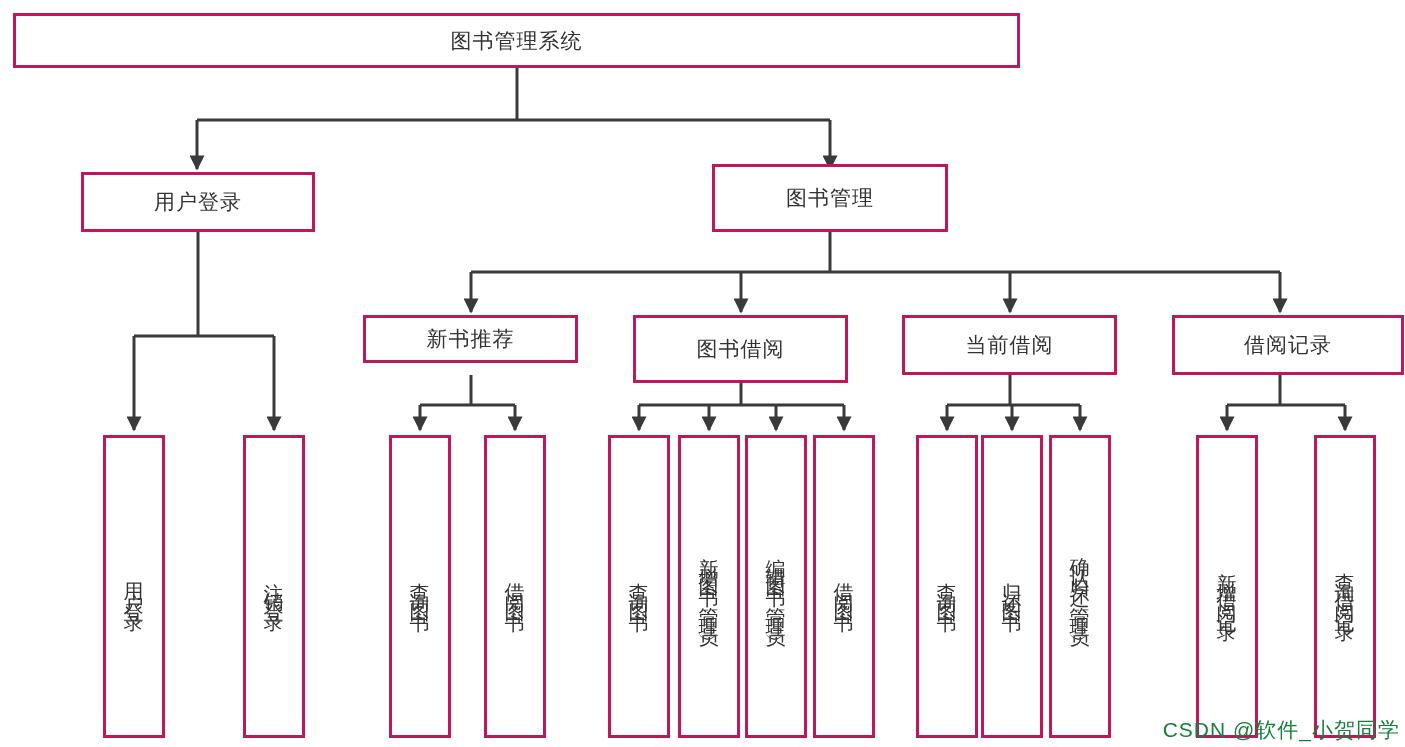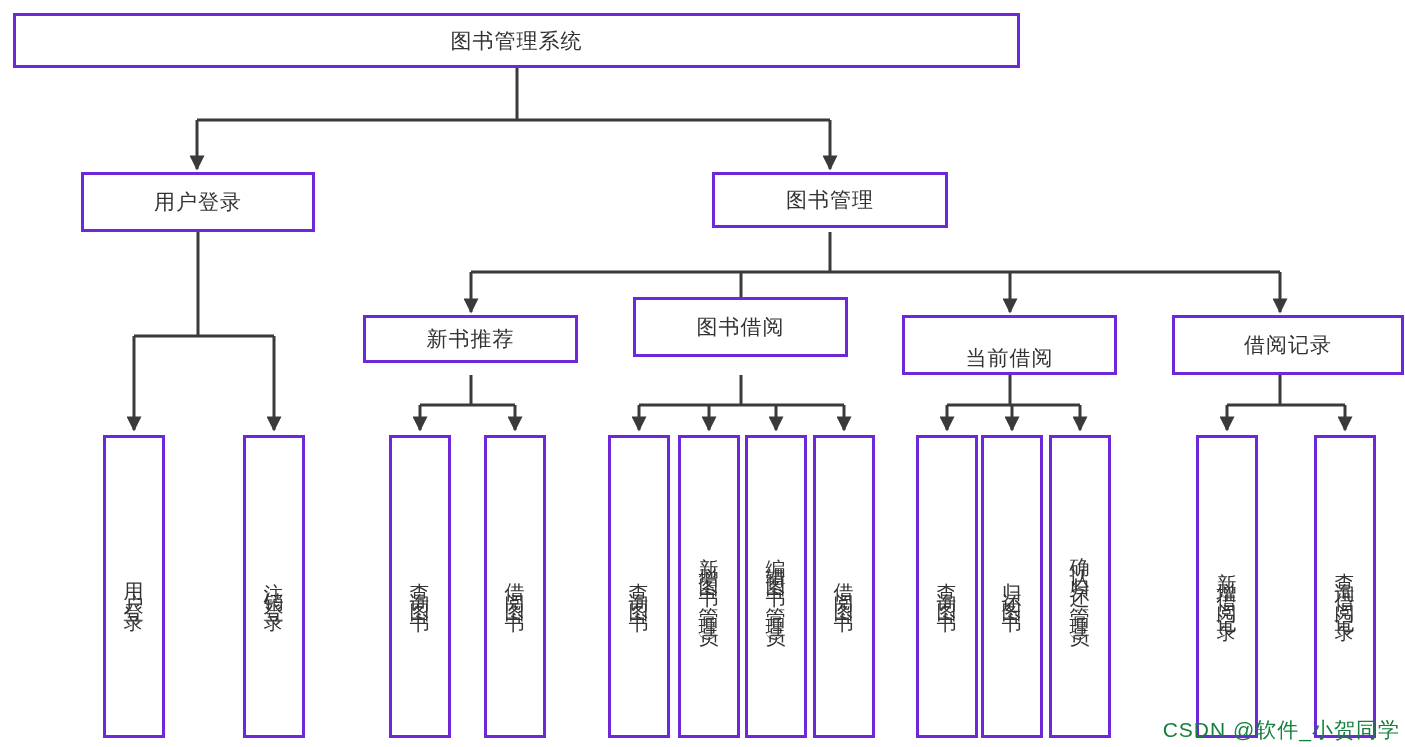--- a/index.html
+++ b/index.html
@@ -15,7 +15,7 @@
     position:absolute;
     box-sizing:border-box;
     background:#ffffff;
-    border:3px solid #6d28d9;
+    border:3px solid #be185d;
     color:#333333;
     display:flex;
     align-items:center;

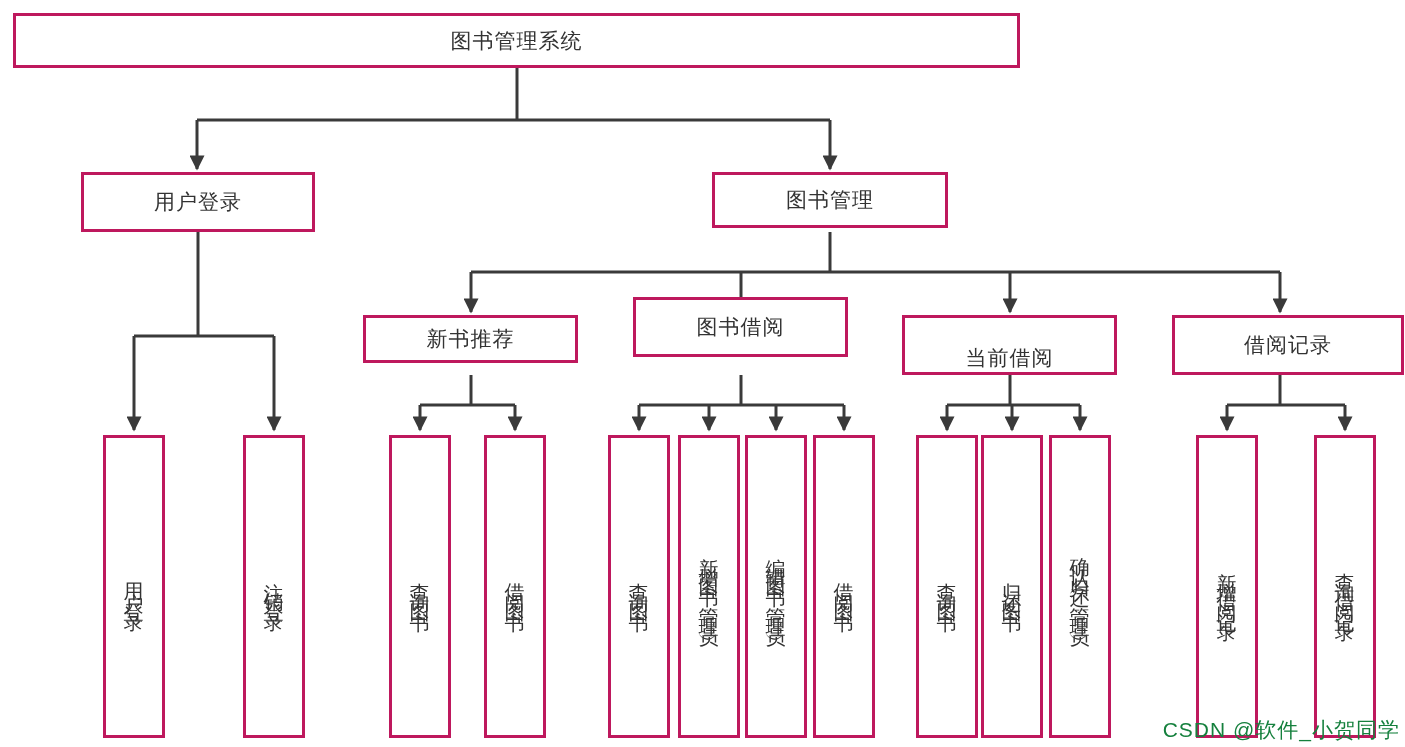--- a/index.html
+++ b/index.html
@@ -25,7 +25,7 @@
   .h-node{font-size:21px;letter-spacing:1px;}
   .root{left:13px;top:13px;width:1007px;height:55px;}
   .n-user-login{left:81px;top:172px;width:234px;height:60px;}
-  .n-book-mgmt{left:712px;top:172px;width:236px;height:56px;}
+  .n-book-mgmt{left:712px;top:164px;width:236px;height:68px;}
   .n-new-book-rec{left:363px;top:315px;width:215px;height:48px;}
   .n-book-borrow{left:633px;top:297px;width:215px;height:60px;}
   .n-current-borrow{left:902px;top:315px;width:215px;height:60px;align-items:flex-end;}

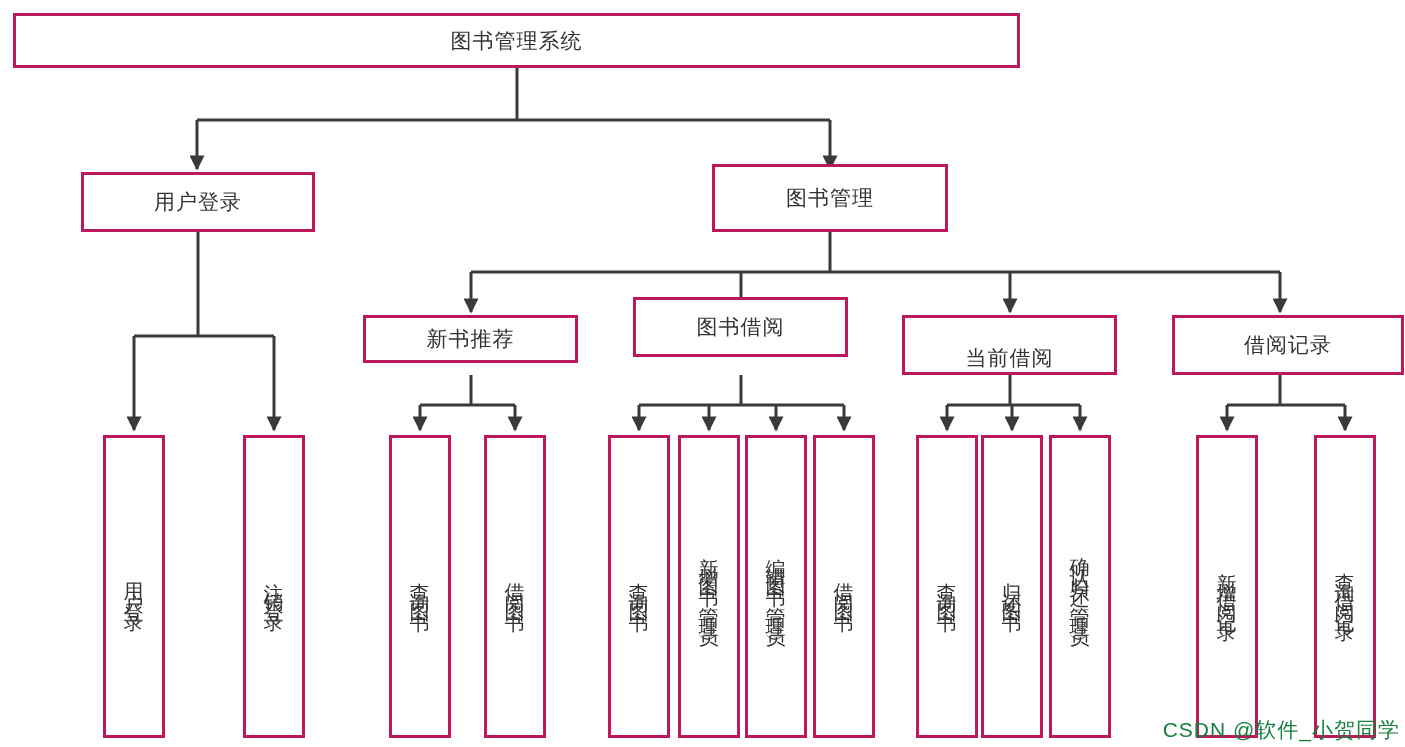--- a/index.html
+++ b/index.html
@@ -27,7 +27,7 @@
   .n-user-login{left:81px;top:172px;width:234px;height:60px;}
   .n-book-mgmt{left:712px;top:164px;width:236px;height:68px;}
   .n-new-book-rec{left:363px;top:315px;width:215px;height:48px;}
-  .n-book-borrow{left:633px;top:297px;width:215px;height:60px;}
+  .n-book-borrow{left:633px;top:315px;width:215px;height:68px;}
   .n-current-borrow{left:902px;top:315px;width:215px;height:60px;align-items:flex-end;}
   .n-borrow-records{left:1172px;top:315px;width:232px;height:60px;}
   .leaf{top:435px;width:62px;height:303px;}

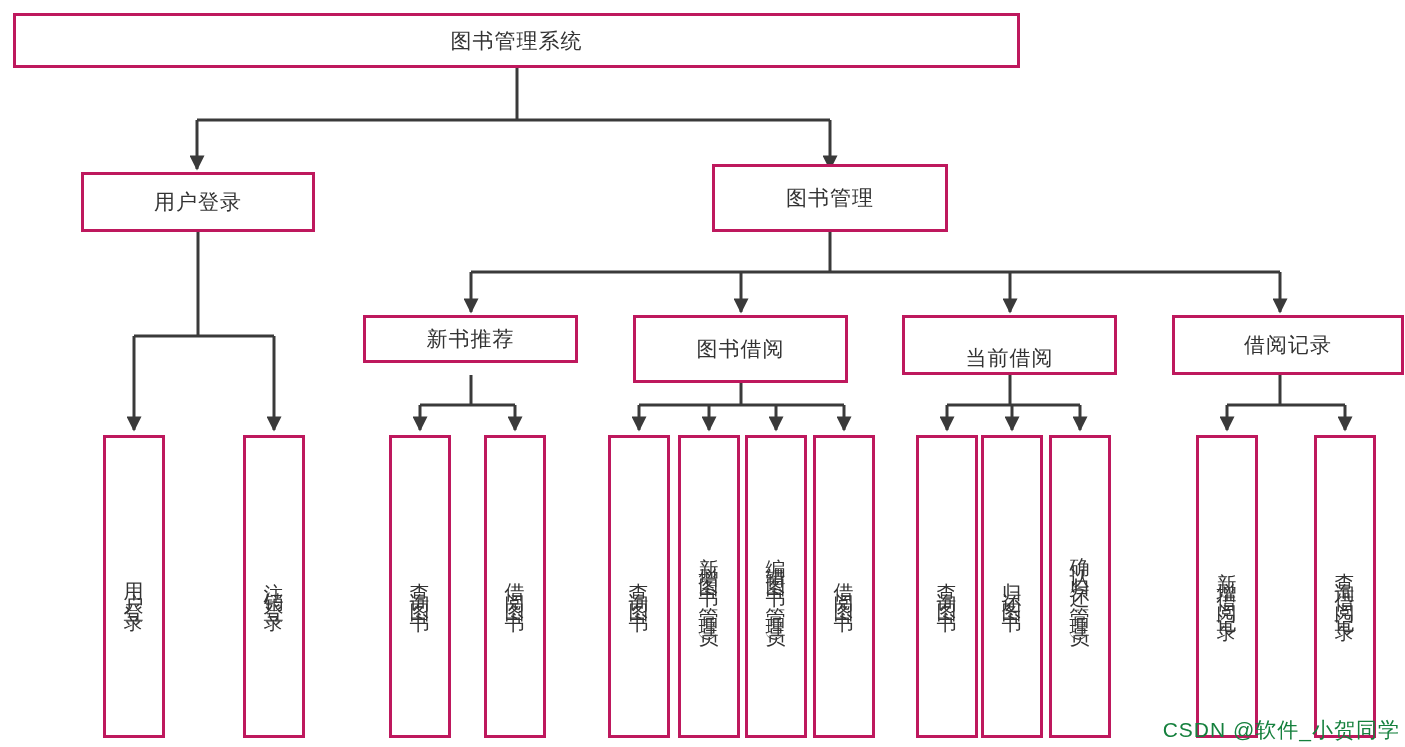--- a/index.html
+++ b/index.html
@@ -28,7 +28,7 @@
   .n-book-mgmt{left:712px;top:164px;width:236px;height:68px;}
   .n-new-book-rec{left:363px;top:315px;width:215px;height:48px;}
   .n-book-borrow{left:633px;top:315px;width:215px;height:68px;}
-  .n-current-borrow{left:902px;top:315px;width:215px;height:60px;align-items:flex-end;}
+  .n-current-borrow{left:902px;top:315px;width:215px;height:60px;}
   .n-borrow-records{left:1172px;top:315px;width:232px;height:60px;}
   .leaf{top:435px;width:62px;height:303px;}
   .leaf span{

